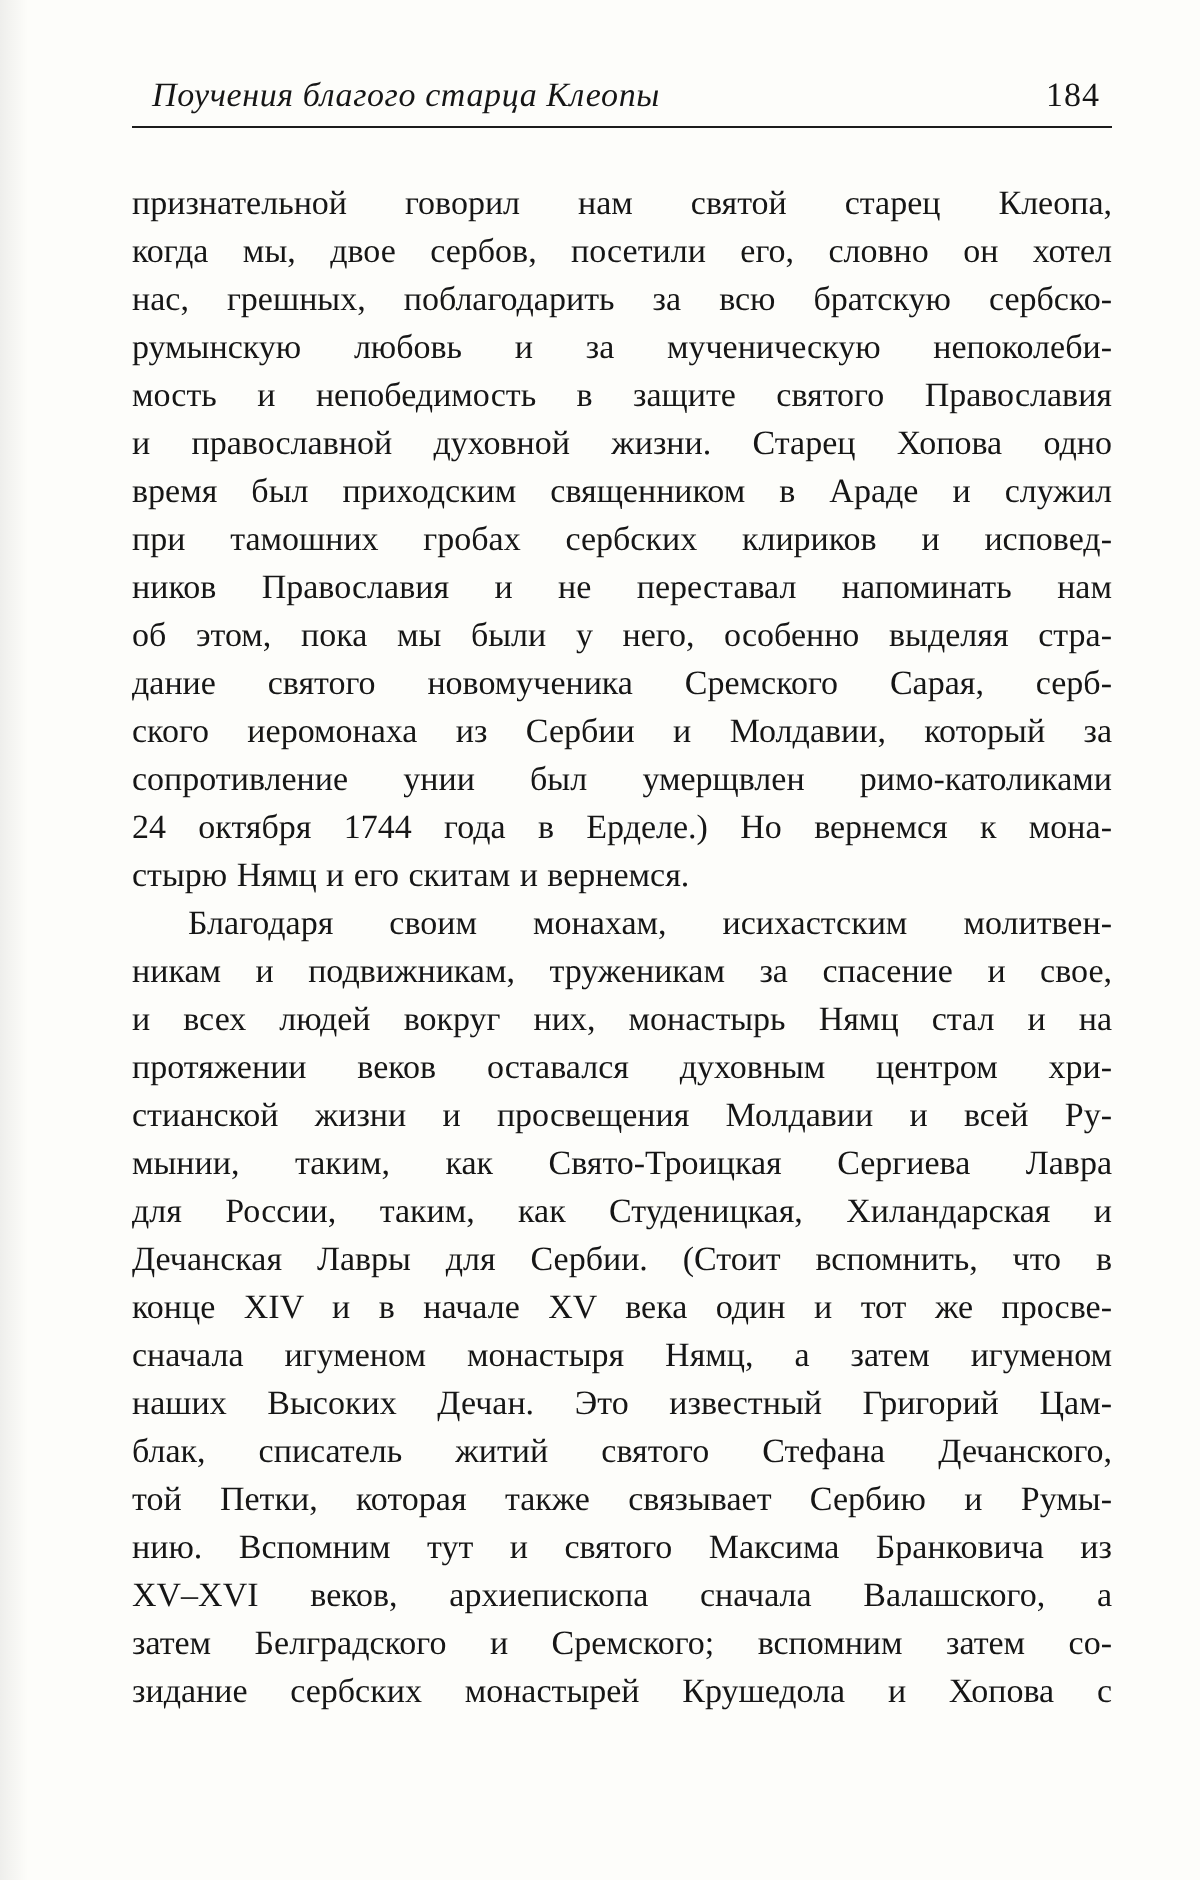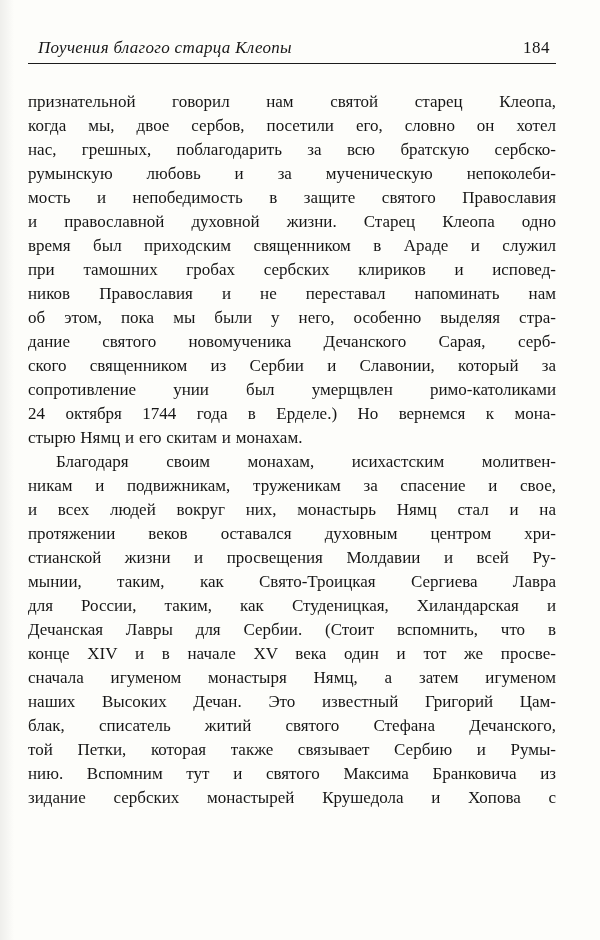--- a/index.html
+++ b/index.html
@@ -14,7 +14,7 @@
     margin: 0 auto;
     background: #fdfdfa;
     box-sizing: border-box;
-    padding: 38px 44px 0 28px;
+    padding: 38px 44px 0 66px;
     font-family: "Liberation Serif", "DejaVu Serif", serif;
     color: #161616;
     overflow: hidden;

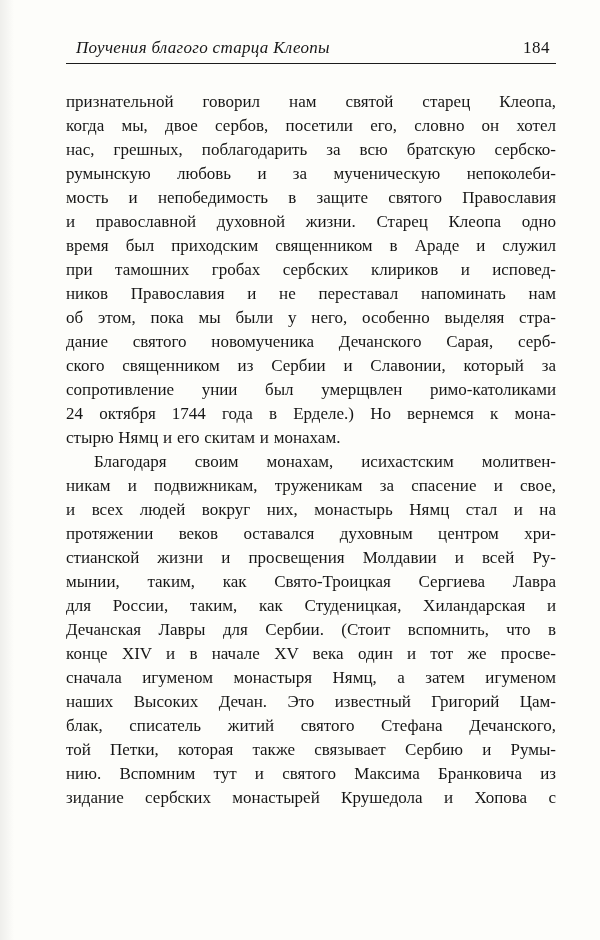--- a/index.html
+++ b/index.html
@@ -83,7 +83,7 @@
       <div class="line">нас, грешных, поблагодарить за всю братскую сербско-</div>
       <div class="line">румынскую любовь и за мученическую непоколеби-</div>
       <div class="line">мость и непобедимость в защите святого Православия</div>
-      <div class="line">и православной духовной жизни. Старец Клеопа одно</div>
+      <div class="line">и православной духовной жизни. Старец Хопова одно</div>
       <div class="line">время был приходским священником в Араде и служил</div>
       <div class="line">при тамошних гробах сербских клириков и исповед-</div>
       <div class="line">ников Православия и не переставал напоминать нам</div>

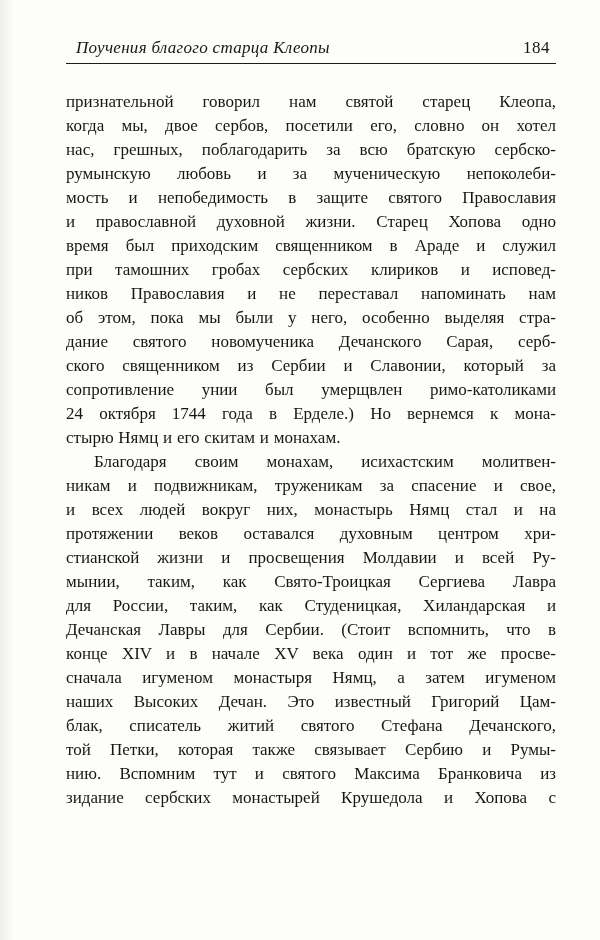--- a/index.html
+++ b/index.html
@@ -88,7 +88,7 @@
       <div class="line">при тамошних гробах сербских клириков и исповед-</div>
       <div class="line">ников Православия и не переставал напоминать нам</div>
       <div class="line">об этом, пока мы были у него, особенно выделяя стра-</div>
-      <div class="line">дание святого новомученика Дечанского Сарая, серб-</div>
+      <div class="line">дание святого новомученика Сремского Сарая, серб-</div>
       <div class="line">ского священником из Сербии и Славонии, который за</div>
       <div class="line">сопротивление унии был умерщвлен римо-католиками</div>
       <div class="line">24 октября 1744 года в Ерделе.) Но вернемся к мона-</div>

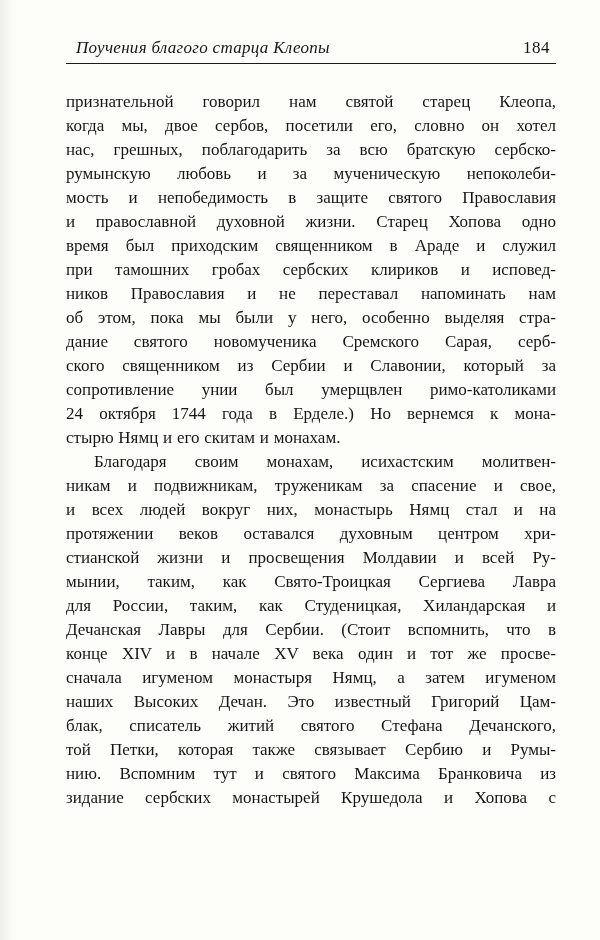--- a/index.html
+++ b/index.html
@@ -89,7 +89,7 @@
       <div class="line">ников Православия и не переставал напоминать нам</div>
       <div class="line">об этом, пока мы были у него, особенно выделяя стра-</div>
       <div class="line">дание святого новомученика Сремского Сарая, серб-</div>
-      <div class="line">ского священником из Сербии и Славонии, который за</div>
+      <div class="line">ского иеромонаха из Сербии и Молдавии, который за</div>
       <div class="line">сопротивление унии был умерщвлен римо-католиками</div>
       <div class="line">24 октября 1744 года в Ерделе.) Но вернемся к мона-</div>
       <div class="line no-justify">стырю Нямц и его скитам и монахам.</div>

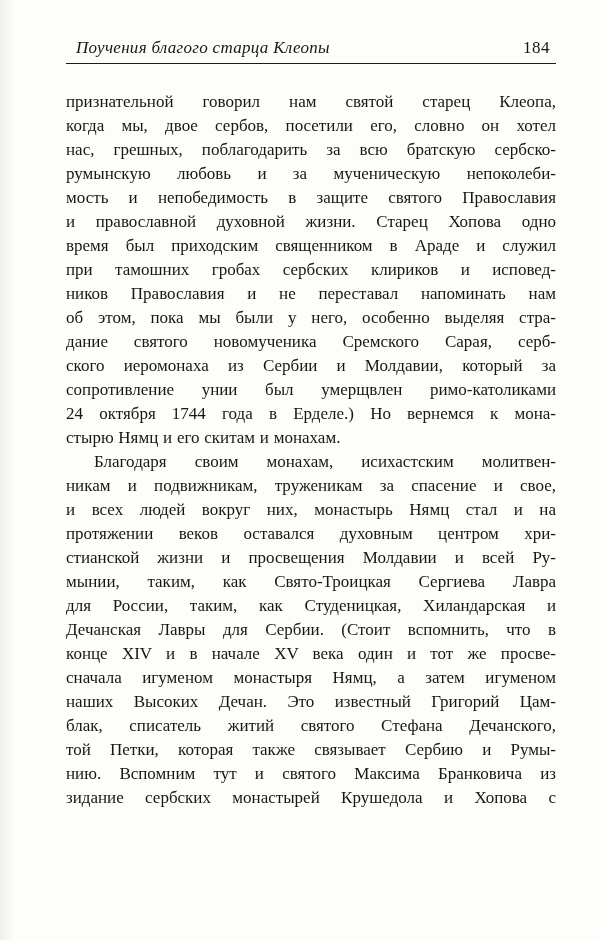--- a/index.html
+++ b/index.html
@@ -92,7 +92,7 @@
       <div class="line">ского иеромонаха из Сербии и Молдавии, который за</div>
       <div class="line">сопротивление унии был умерщвлен римо-католиками</div>
       <div class="line">24 октября 1744 года в Ерделе.) Но вернемся к мона-</div>
-      <div class="line no-justify">стырю Нямц и его скитам и монахам.</div>
+      <div class="line no-justify">стырю Нямц и его скитам и вернемся.</div>
       <div class="line indent">Благодаря своим монахам, исихастским молитвен-</div>
       <div class="line">никам и подвижникам, труженикам за спасение и свое,</div>
       <div class="line">и всех людей вокруг них, монастырь Нямц стал и на</div>

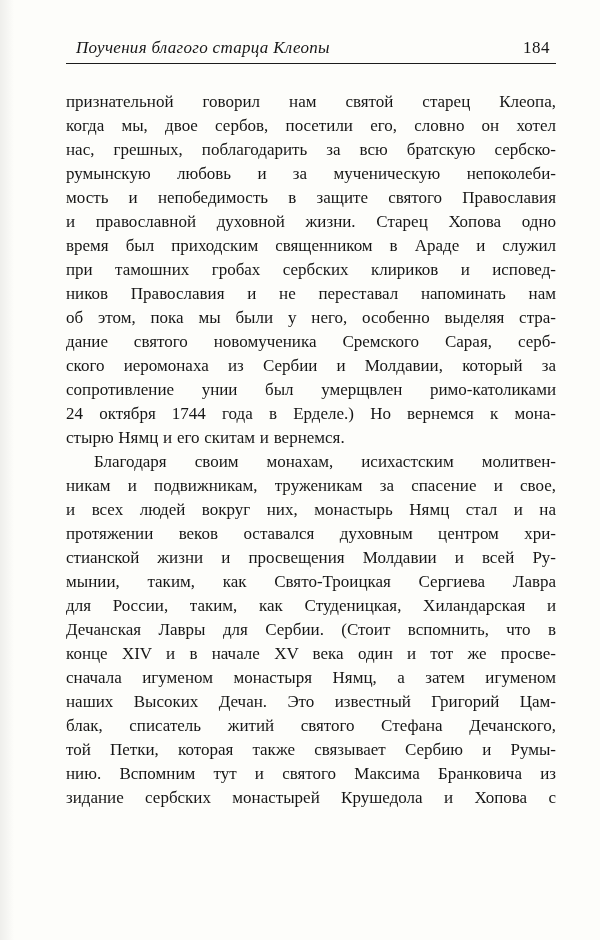--- a/index.html
+++ b/index.html
@@ -107,6 +107,7 @@
       <div class="line">блак, списатель житий святого Стефана Дечанского,</div>
       <div class="line">той Петки, которая также связывает Сербию и Румы-</div>
       <div class="line">нию. Вспомним тут и святого Максима Бранковича из</div>
+      <div class="line">XV–XVI веков, архиепископа сначала Валашского, а</div>
       <div class="line">зидание сербских монастырей Крушедола и Хопова с</div>
     </div>
 </div>

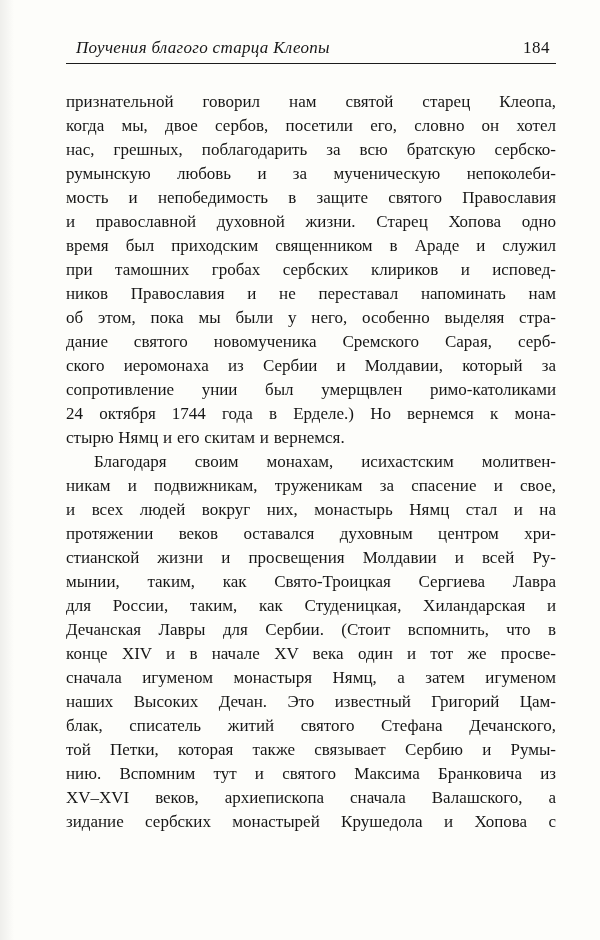--- a/index.html
+++ b/index.html
@@ -108,6 +108,7 @@
       <div class="line">той Петки, которая также связывает Сербию и Румы-</div>
       <div class="line">нию. Вспомним тут и святого Максима Бранковича из</div>
       <div class="line">XV–XVI веков, архиепископа сначала Валашского, а</div>
+      <div class="line">затем Белградского и Сремского; вспомним затем со-</div>
       <div class="line">зидание сербских монастырей Крушедола и Хопова с</div>
     </div>
 </div>

